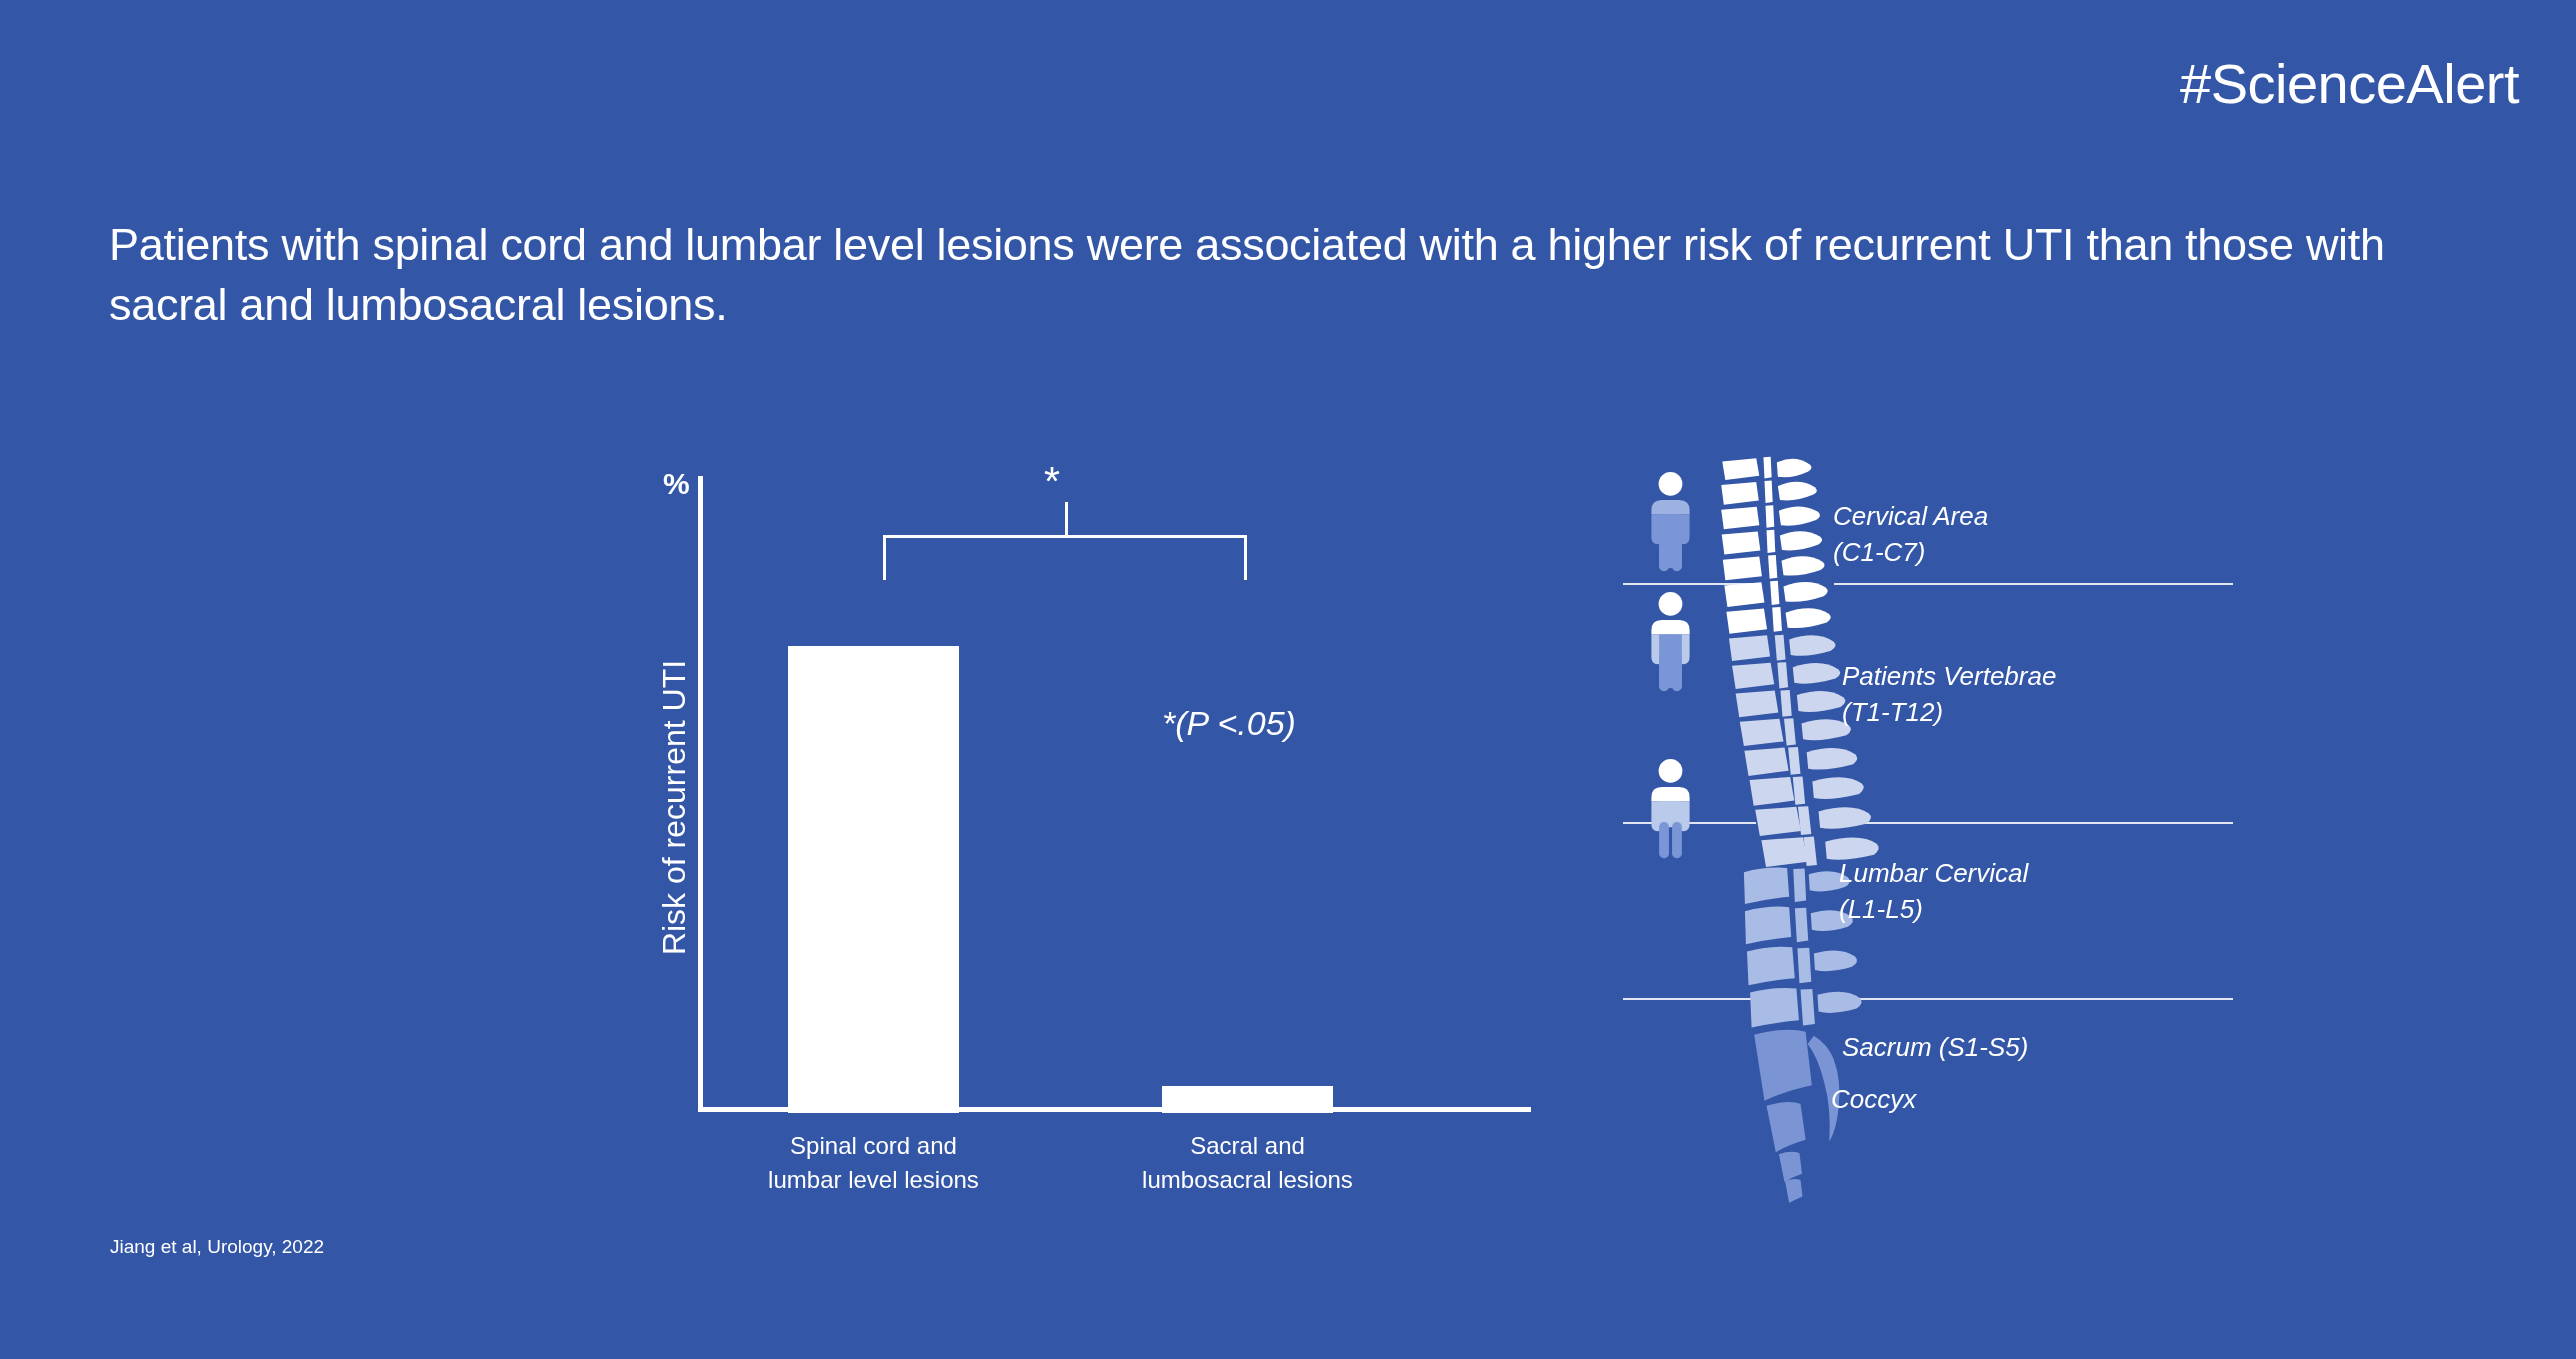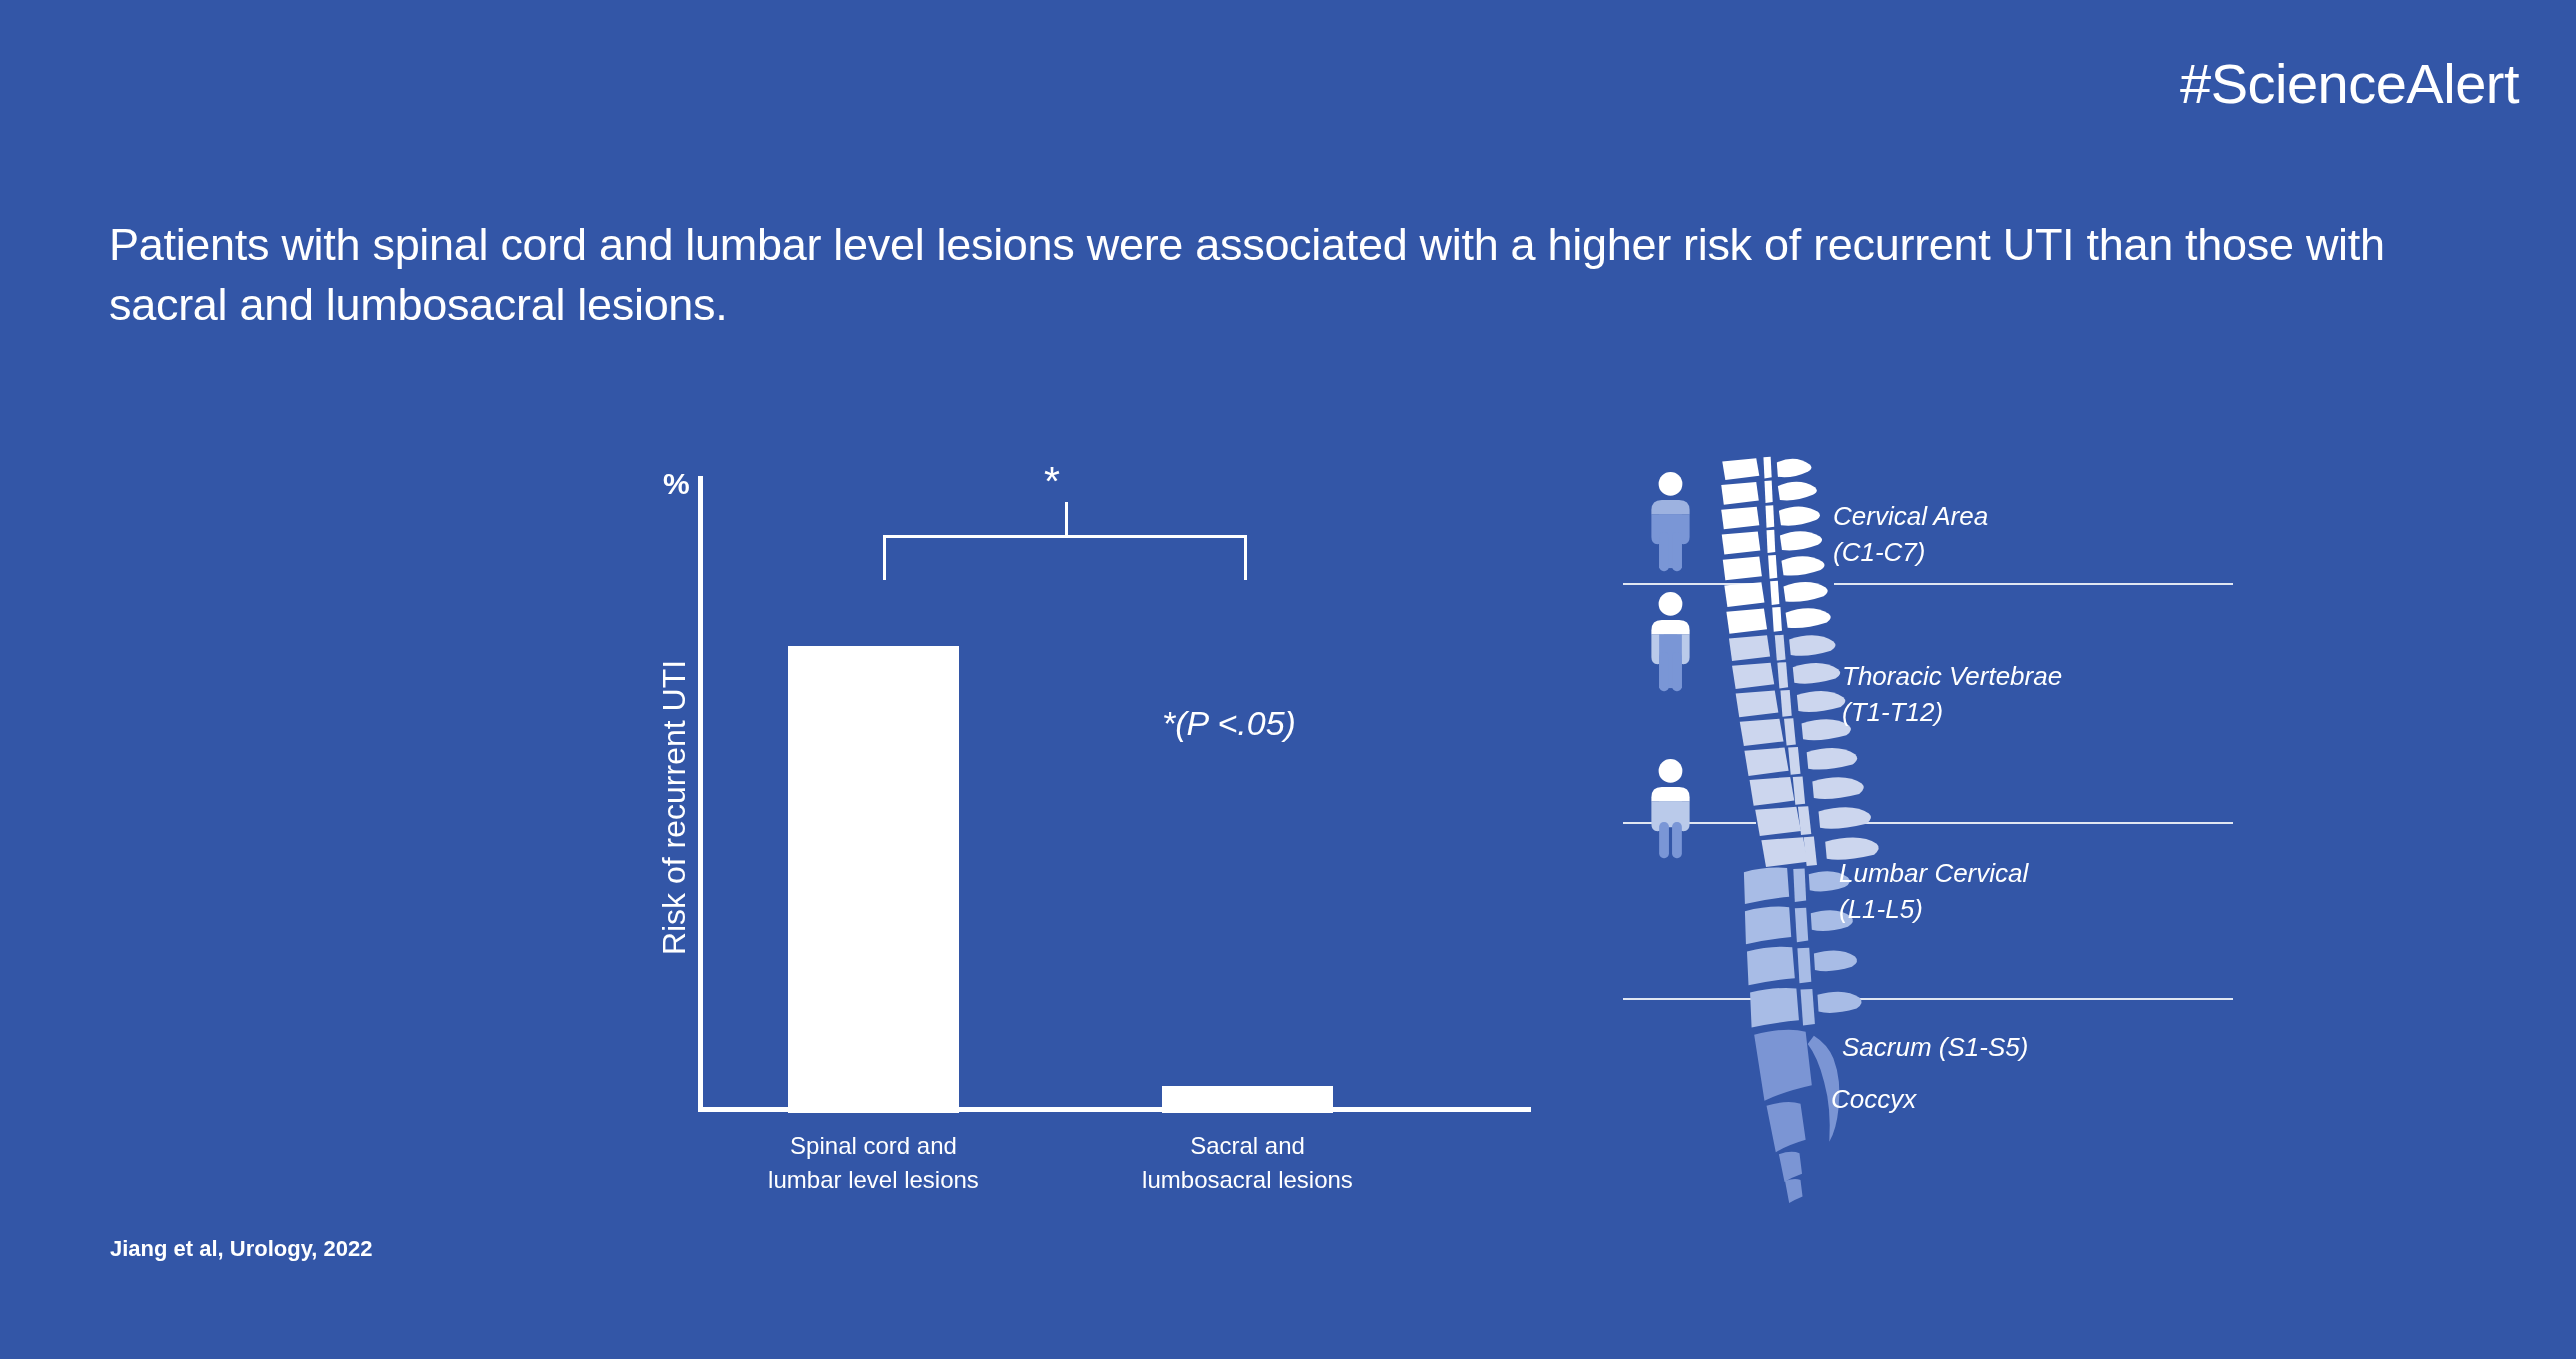--- a/index.html
+++ b/index.html
@@ -389,7 +389,7 @@
     </div>
 
     <div class="region-label" style="left:245px; top:200px;">
-      <div>Thoracic Vertebrae</div>
+      <div>Patients Vertebrae</div>
       <div>(T1-T12)</div>
     </div>
 

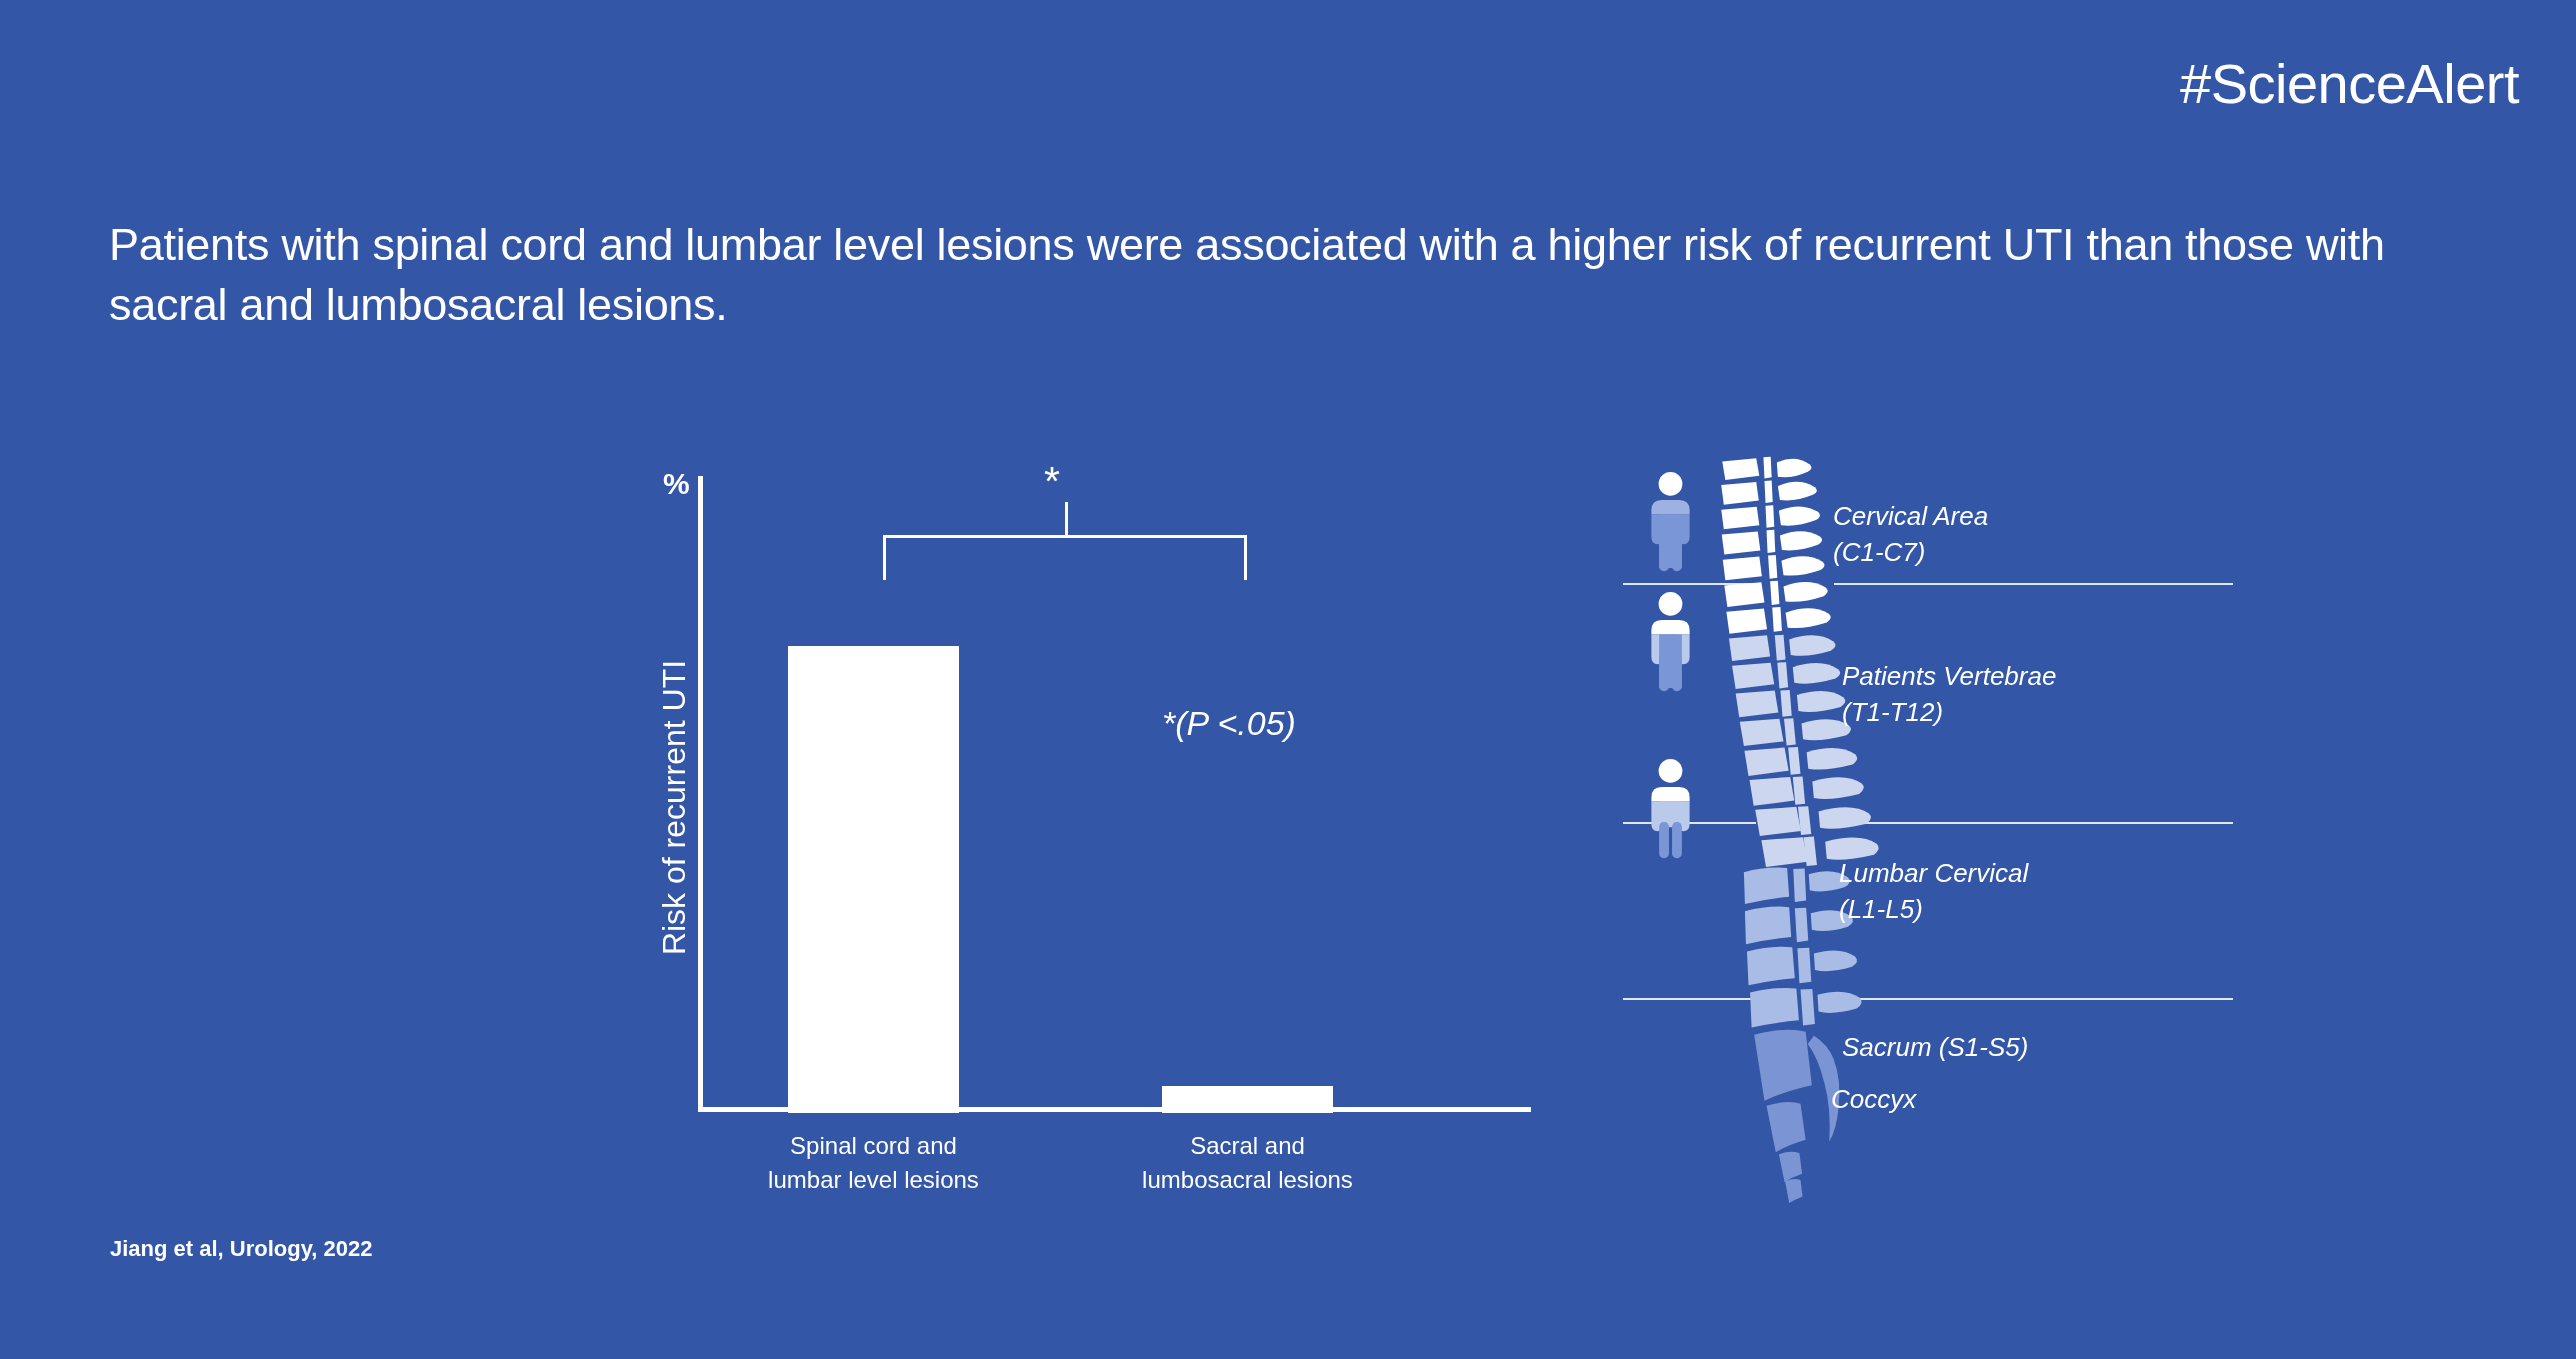--- a/index.html
+++ b/index.html
@@ -47,8 +47,8 @@
     position: absolute;
     left: 110px;
     top: 1236px;
-    font-size: 22px;
-    font-weight: 700;
+    font-size: 19px;
+    font-weight: 400;
     letter-spacing: 0px;
     white-space: nowrap;
   }

